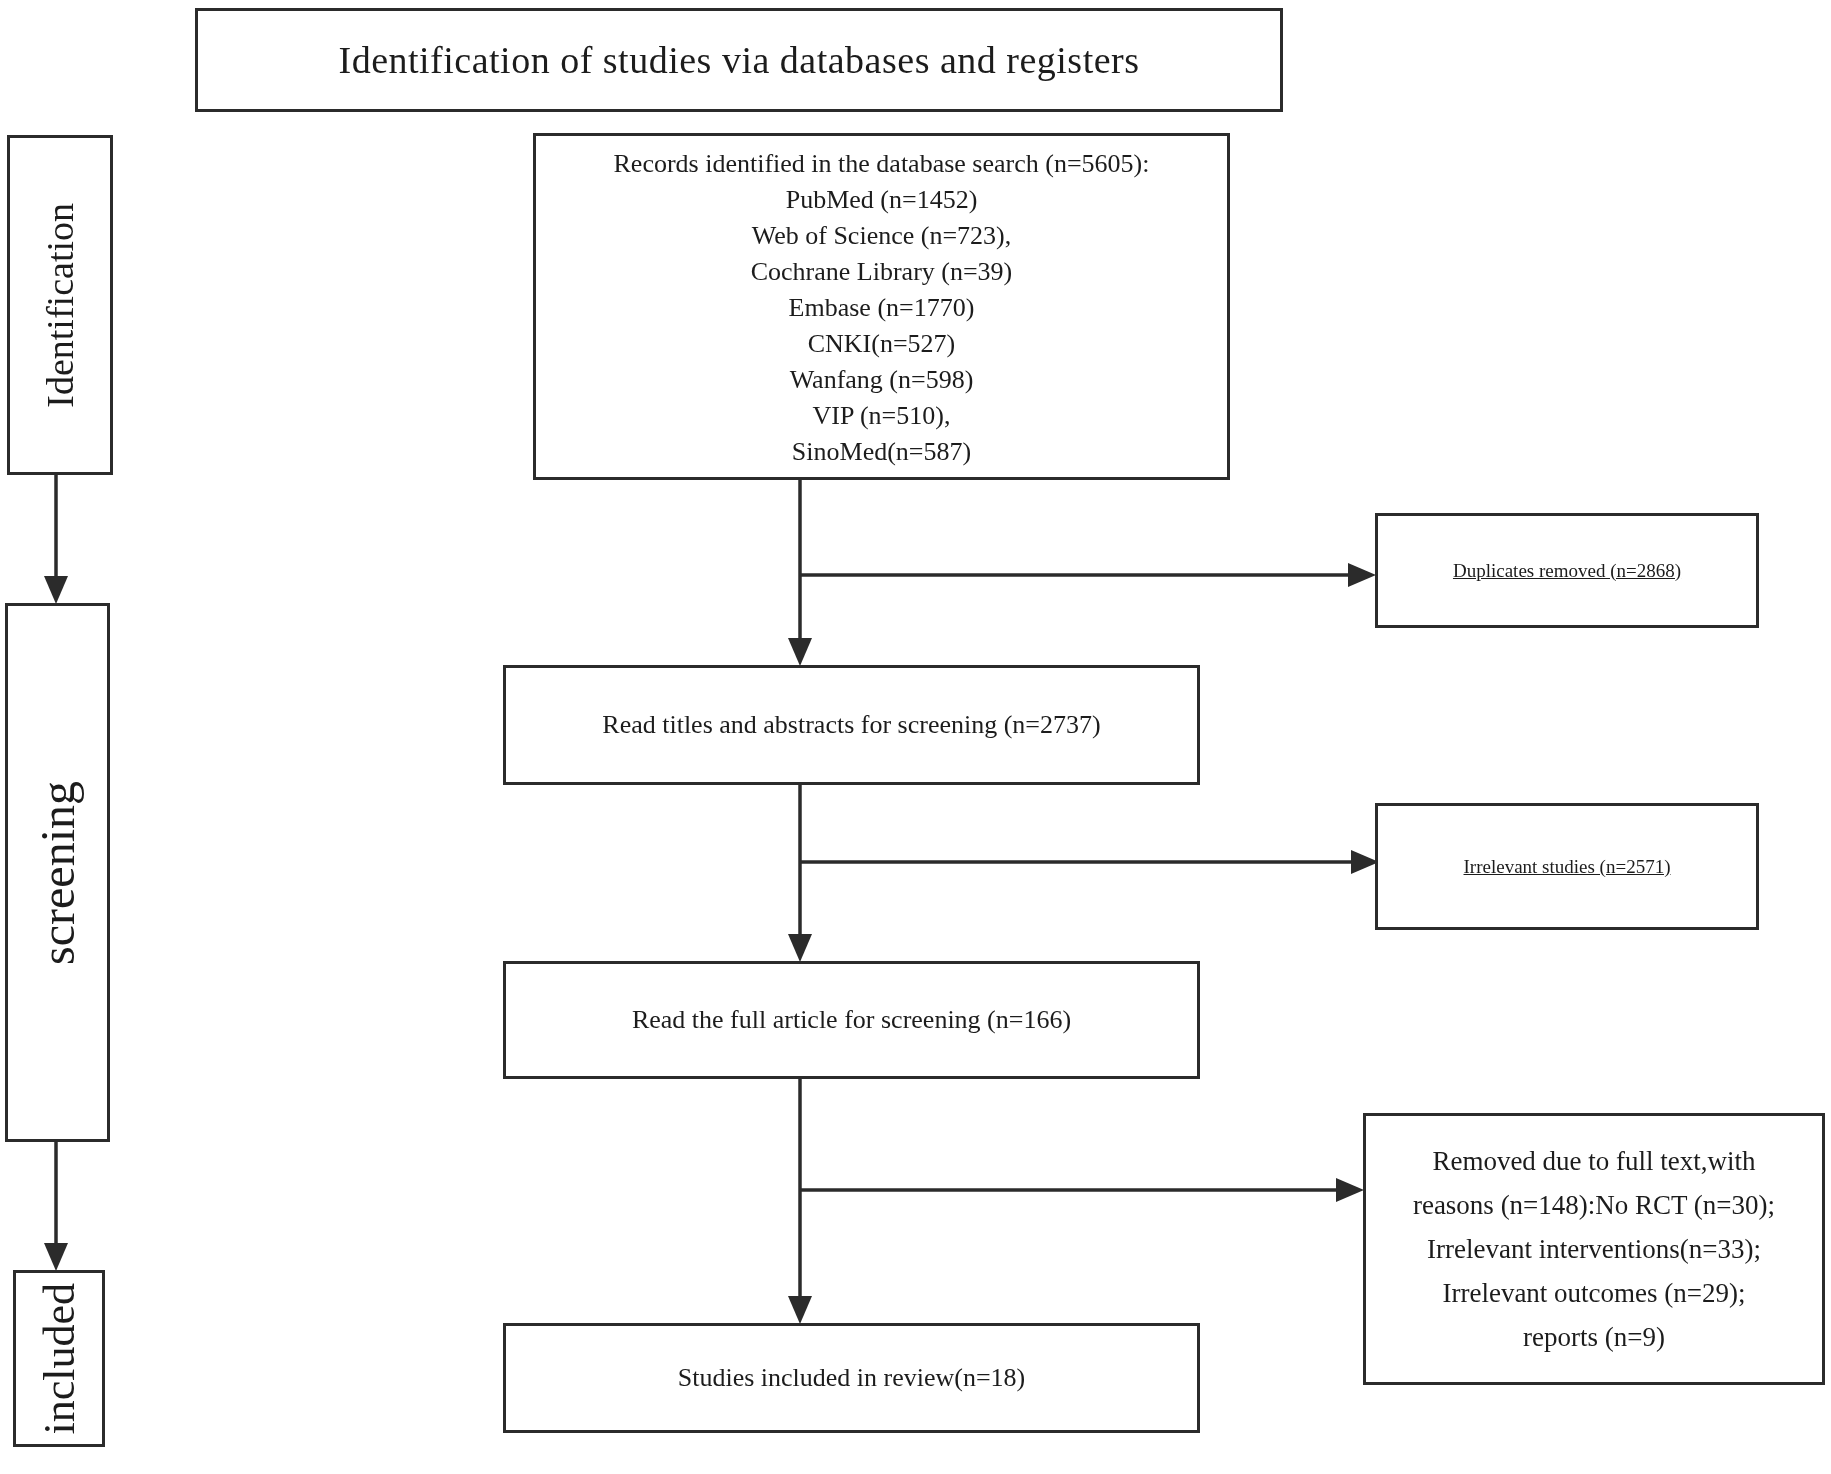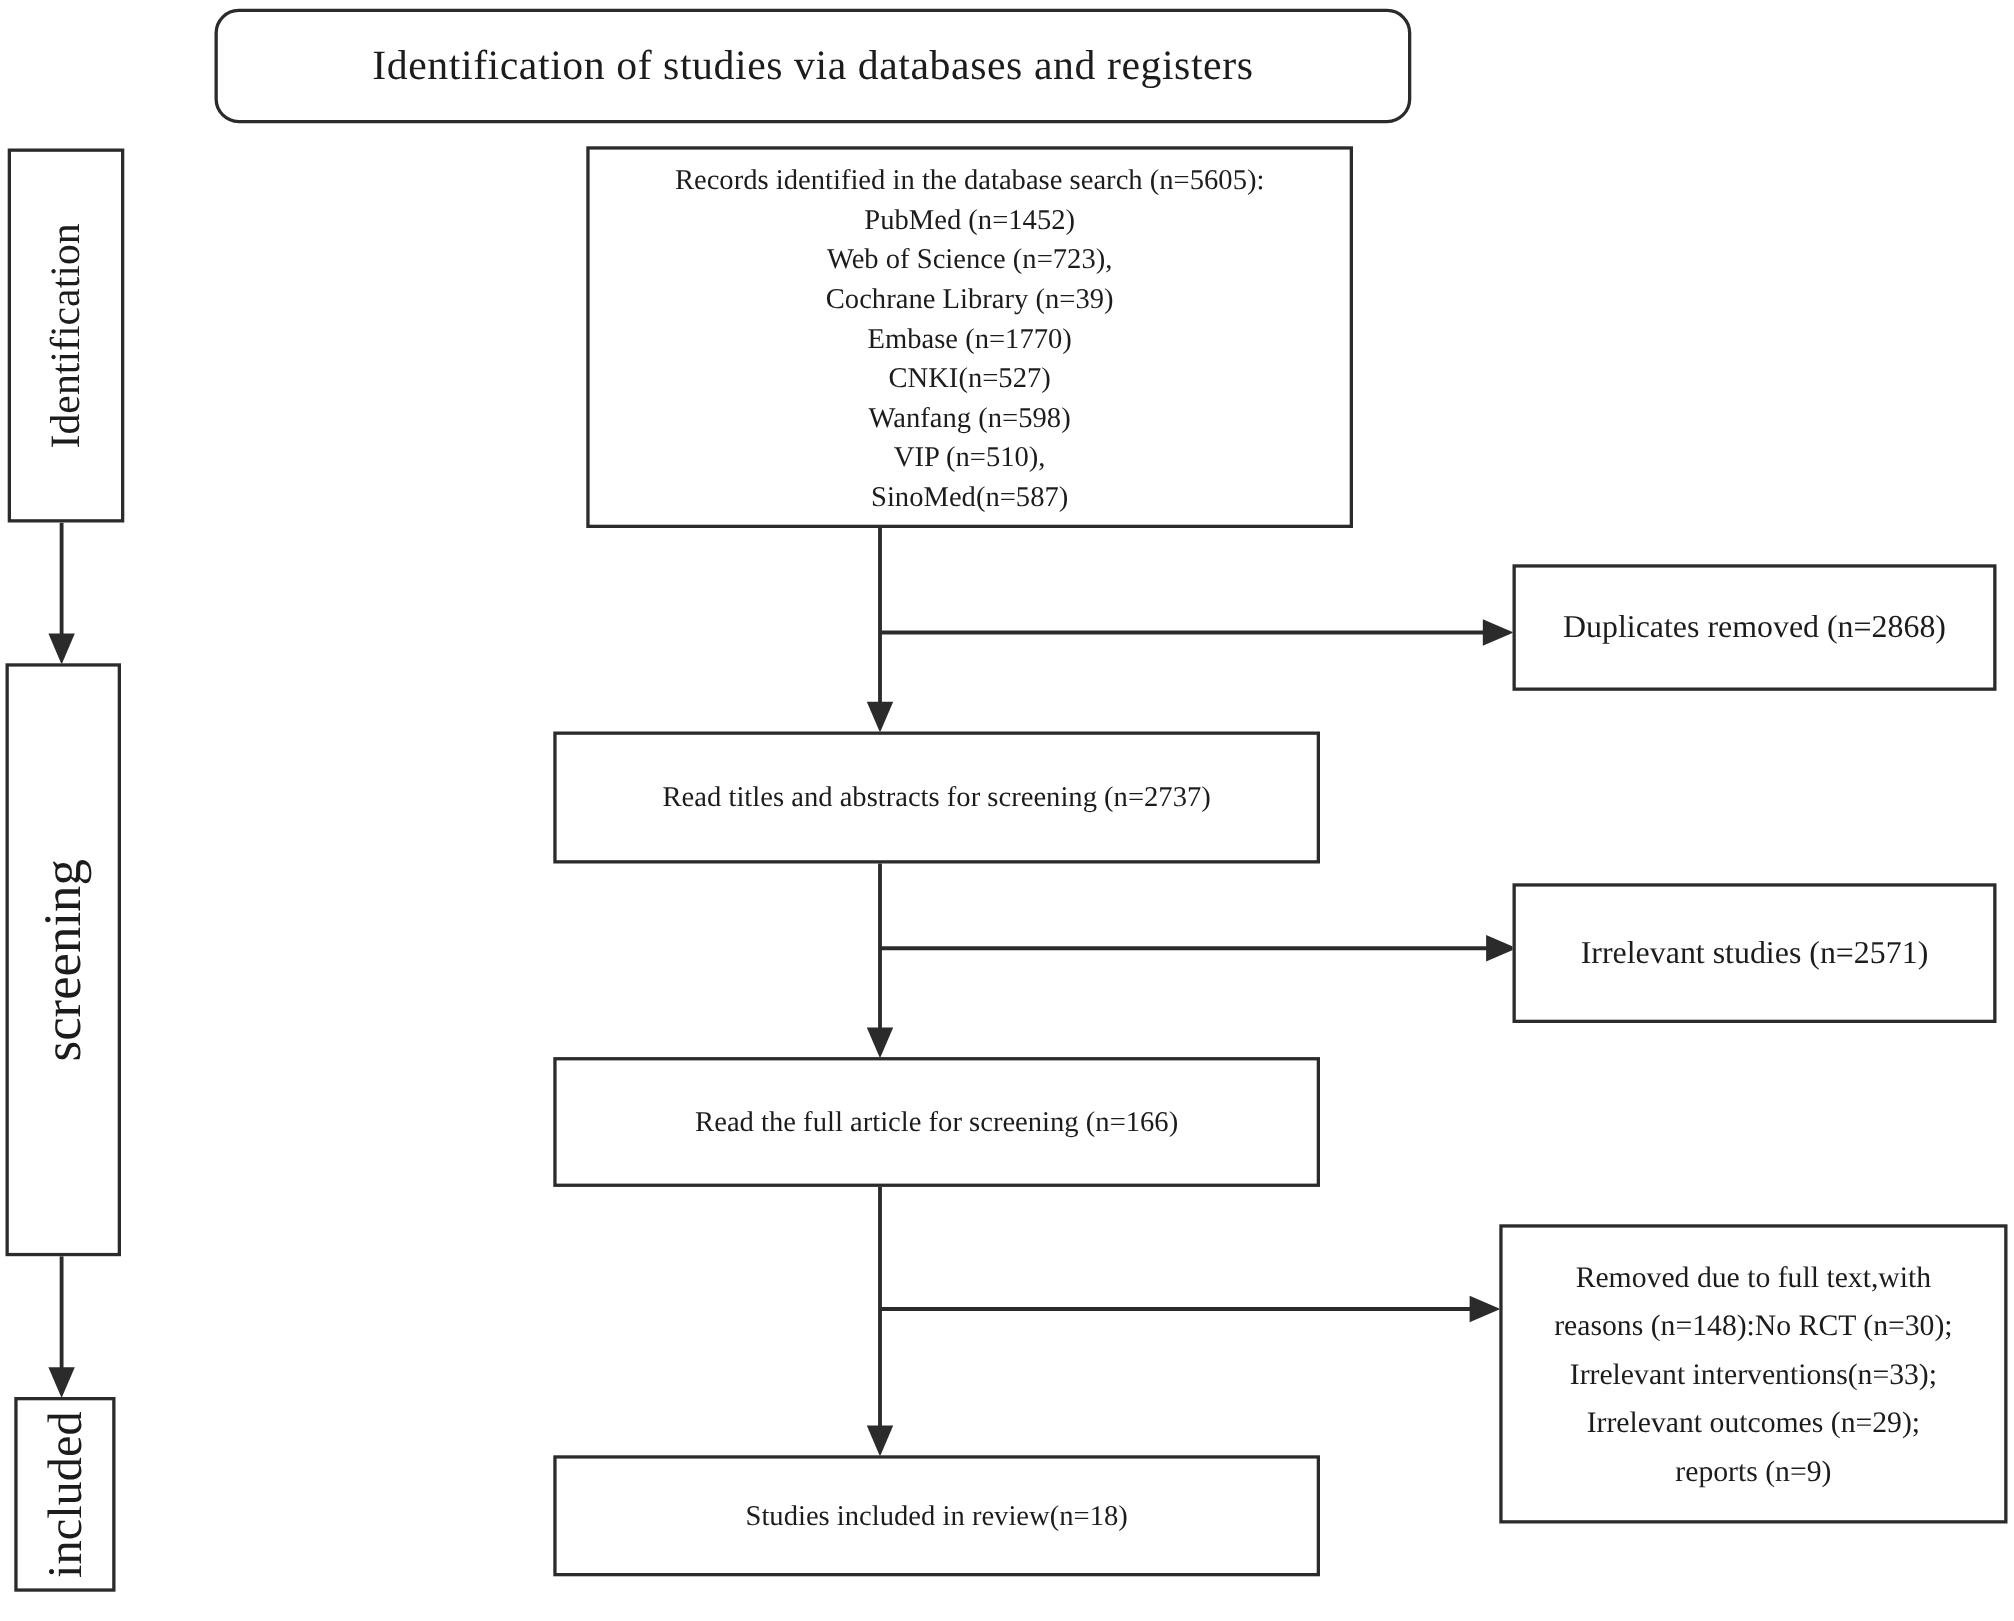--- a/index.html
+++ b/index.html
@@ -30,7 +30,6 @@
     left: 195px; top: 8px; width: 1088px; height: 104px;
     font-size: 38px;
     letter-spacing: 0.5px;
-    border-radius: 22px;
   }
   .records-box {
     left: 503px; top: 133px; width: 697px; height: 347px;

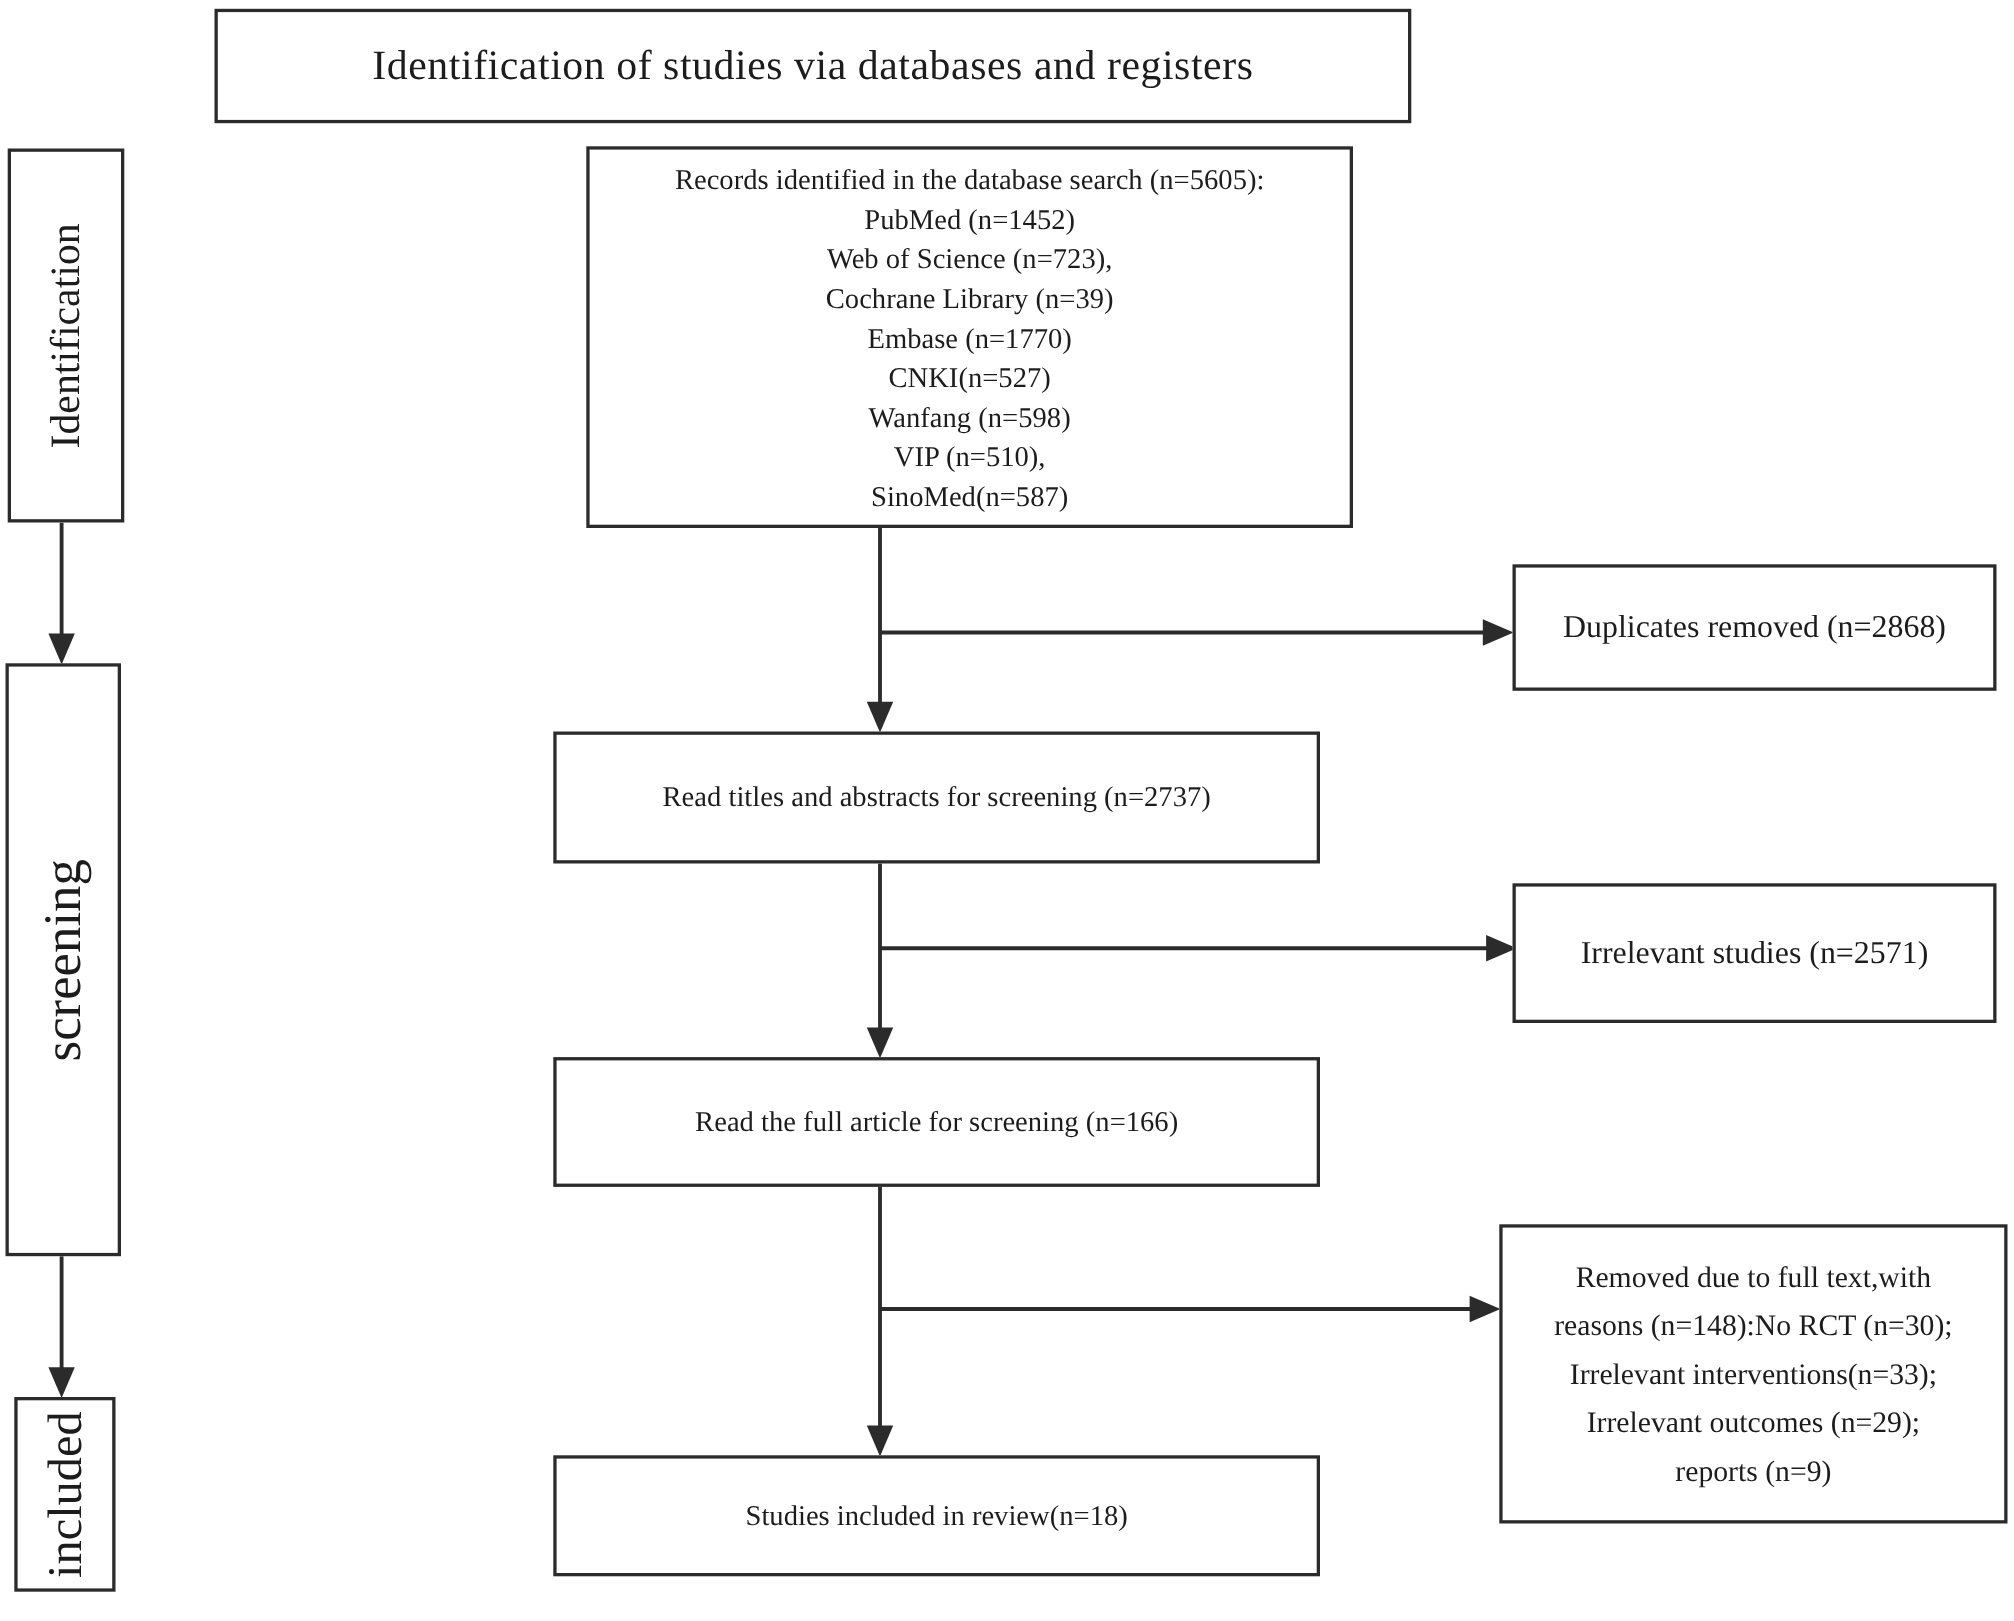--- a/index.html
+++ b/index.html
@@ -44,7 +44,7 @@
   .read-titles-box { top: 665px; height: 120px; }
   .read-full-box  { top: 961px; height: 118px; }
   .included-studies-box { top: 1323px; height: 110px; }
-  .right-box { left: 1375px; width: 440px; font-size: 29px; }
+  .right-box { left: 1375px; width: 384px; font-size: 19px; text-decoration: underline; }
   .duplicates-box { top: 513px; height: 115px; }
   .irrelevant-box { top: 803px; height: 127px; }
   .removed-box {

